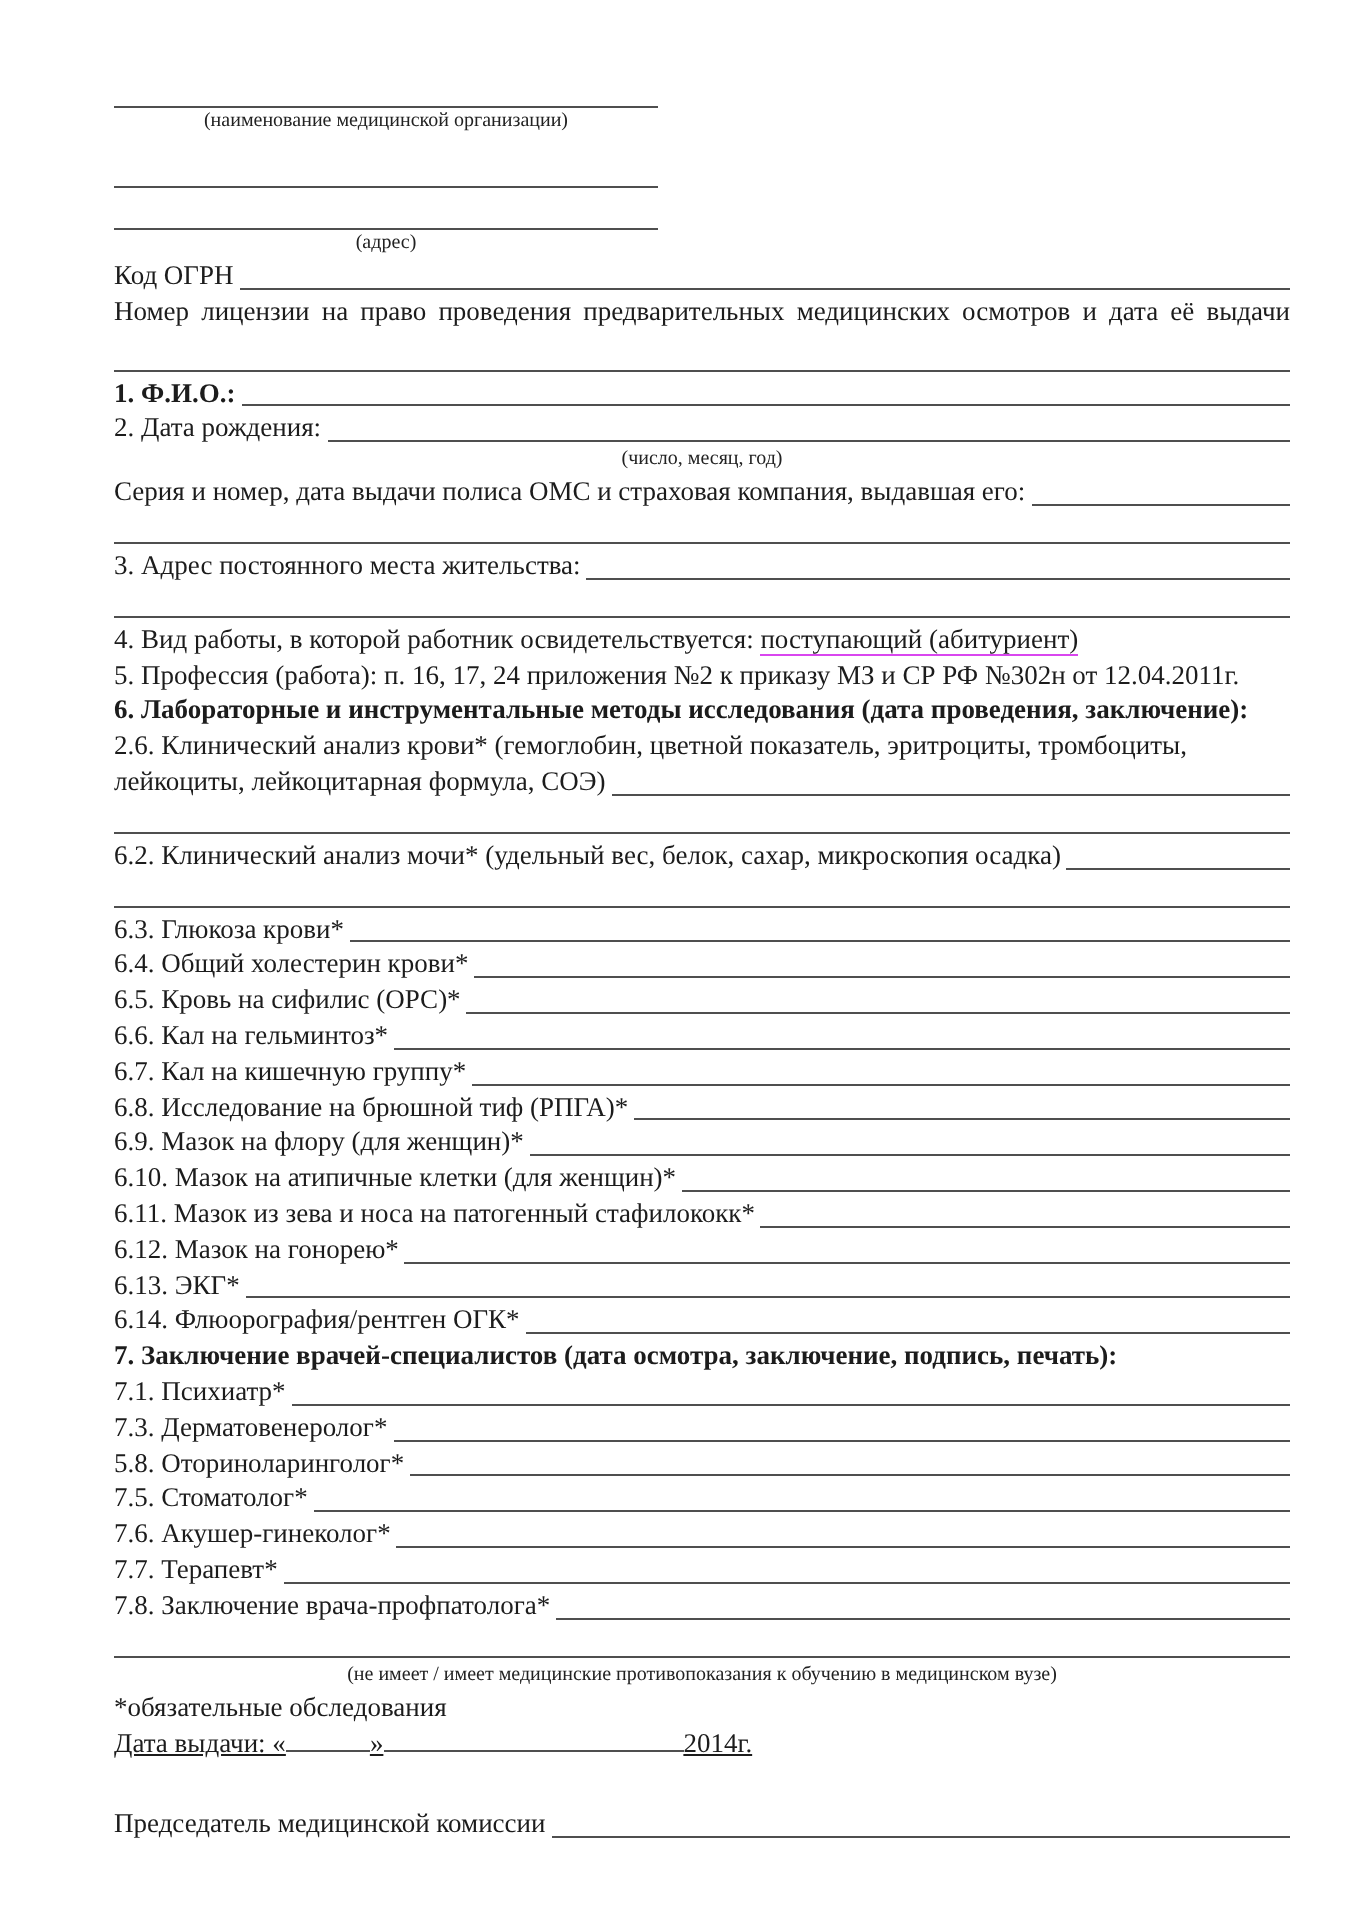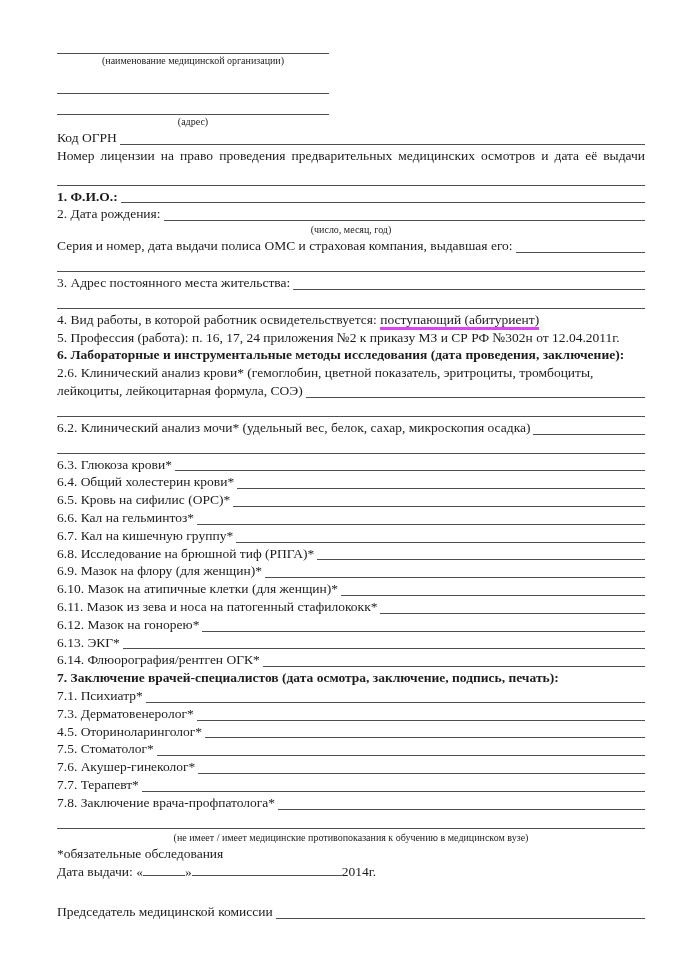--- a/index.html
+++ b/index.html
@@ -28,7 +28,7 @@
   .hr::after { content:""; position:absolute; left:0; right:0; bottom:2px; border-bottom:1px solid #4f4f4f; }
   .justline { text-align:justify; text-align-last:justify; }
   .title { font-weight:bold; font-size:17.5px; line-height:23px; text-align:center; margin:9px 0 8px 0; }
-  .uval { border-bottom:3px solid #d946ef; }
+  .uval { border-bottom:1px solid #d946ef; }
   .blank { display:inline-block; border-bottom:1px solid #4f4f4f; height:12px; vertical-align:baseline; }
   .w42 { width:42px; } .w150 { width:150px; }
   .daterow { margin-top:1px; }

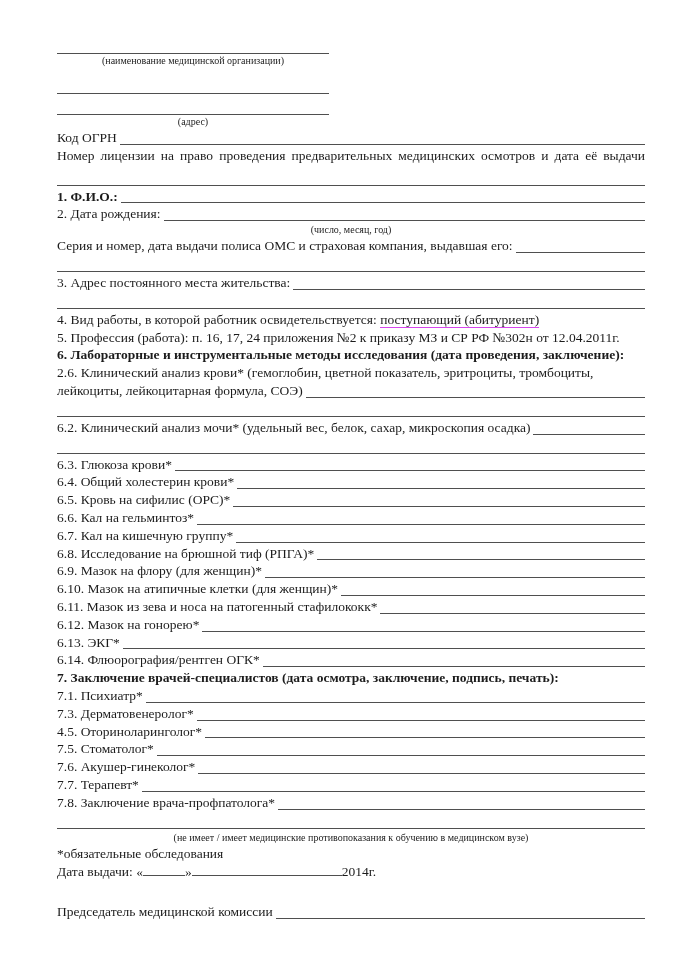--- a/index.html
+++ b/index.html
@@ -162,7 +162,7 @@
     <span class="fill"></span>
   </div>
   <div class="frow">
-    <span class="lbl">4.5. Оториноларинголог*</span>
+    <span class="lbl">5.8. Оториноларинголог*</span>
     <span class="fill"></span>
   </div>
   <div class="frow">

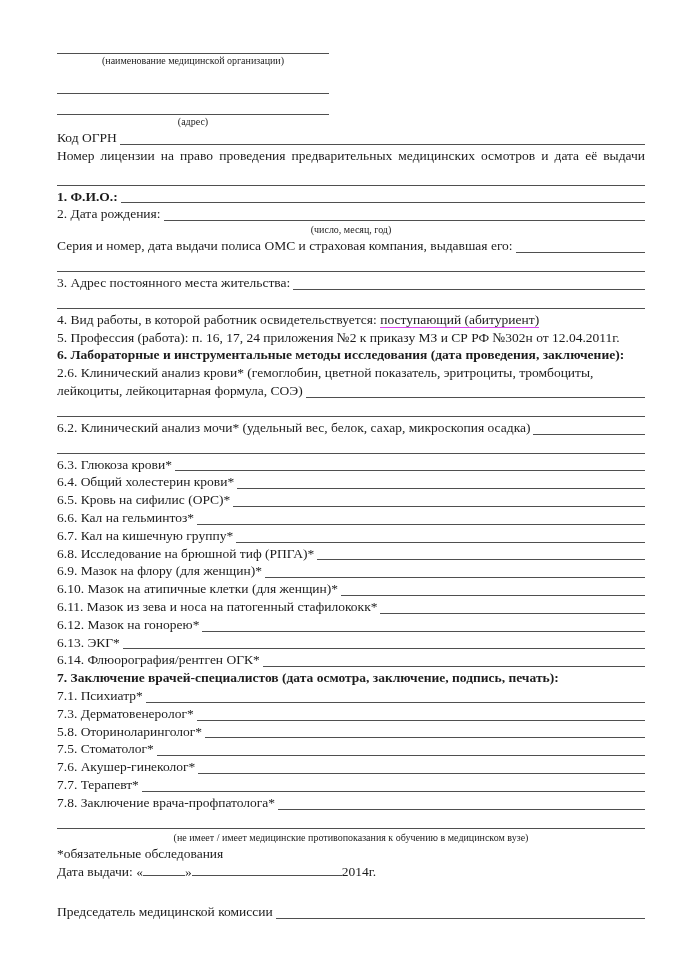--- a/index.html
+++ b/index.html
@@ -31,7 +31,7 @@
   .uval { border-bottom:1px solid #d946ef; }
   .blank { display:inline-block; border-bottom:1px solid #4f4f4f; height:12px; vertical-align:baseline; }
   .w42 { width:42px; } .w150 { width:150px; }
-  .daterow { margin-top:1px; }
+  .daterow { margin-top:1px;text-decoration:underline; }
   .gap12 { height:12px; }
 </style>
 </head>

